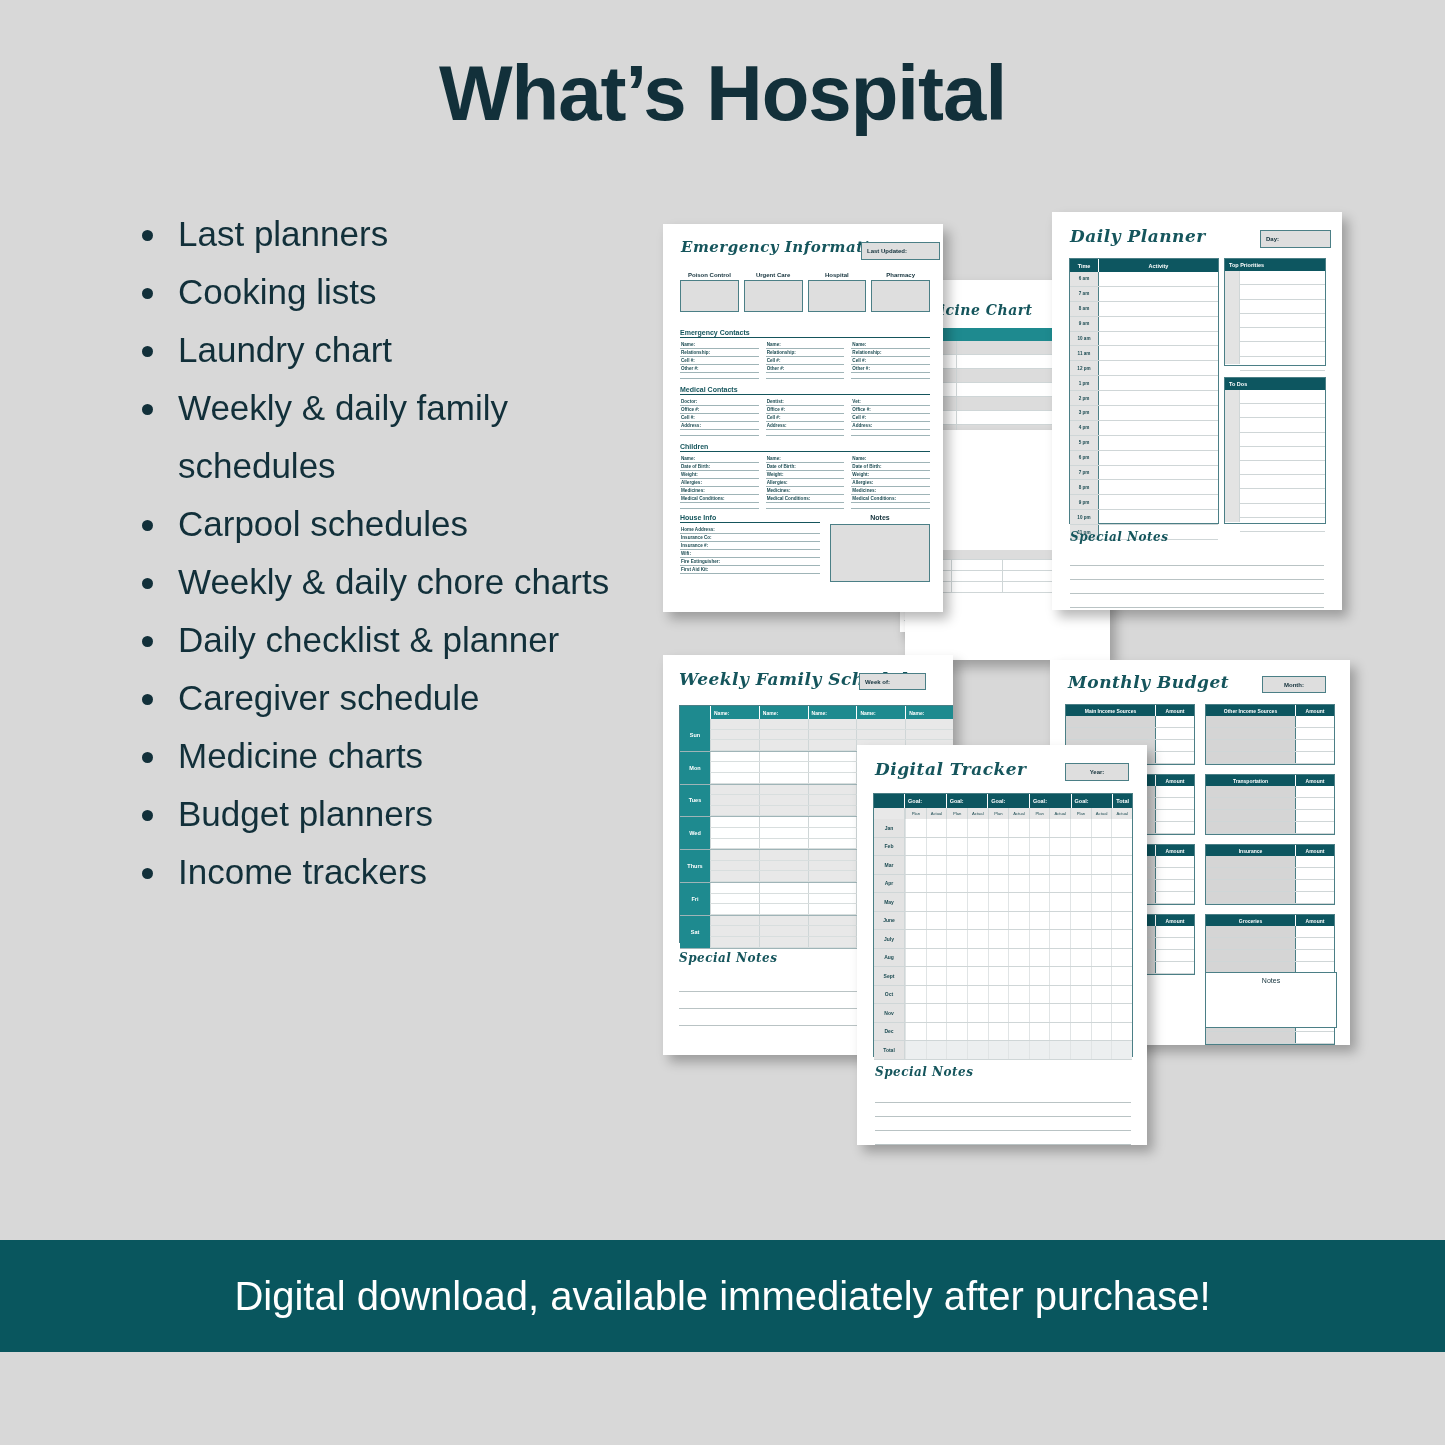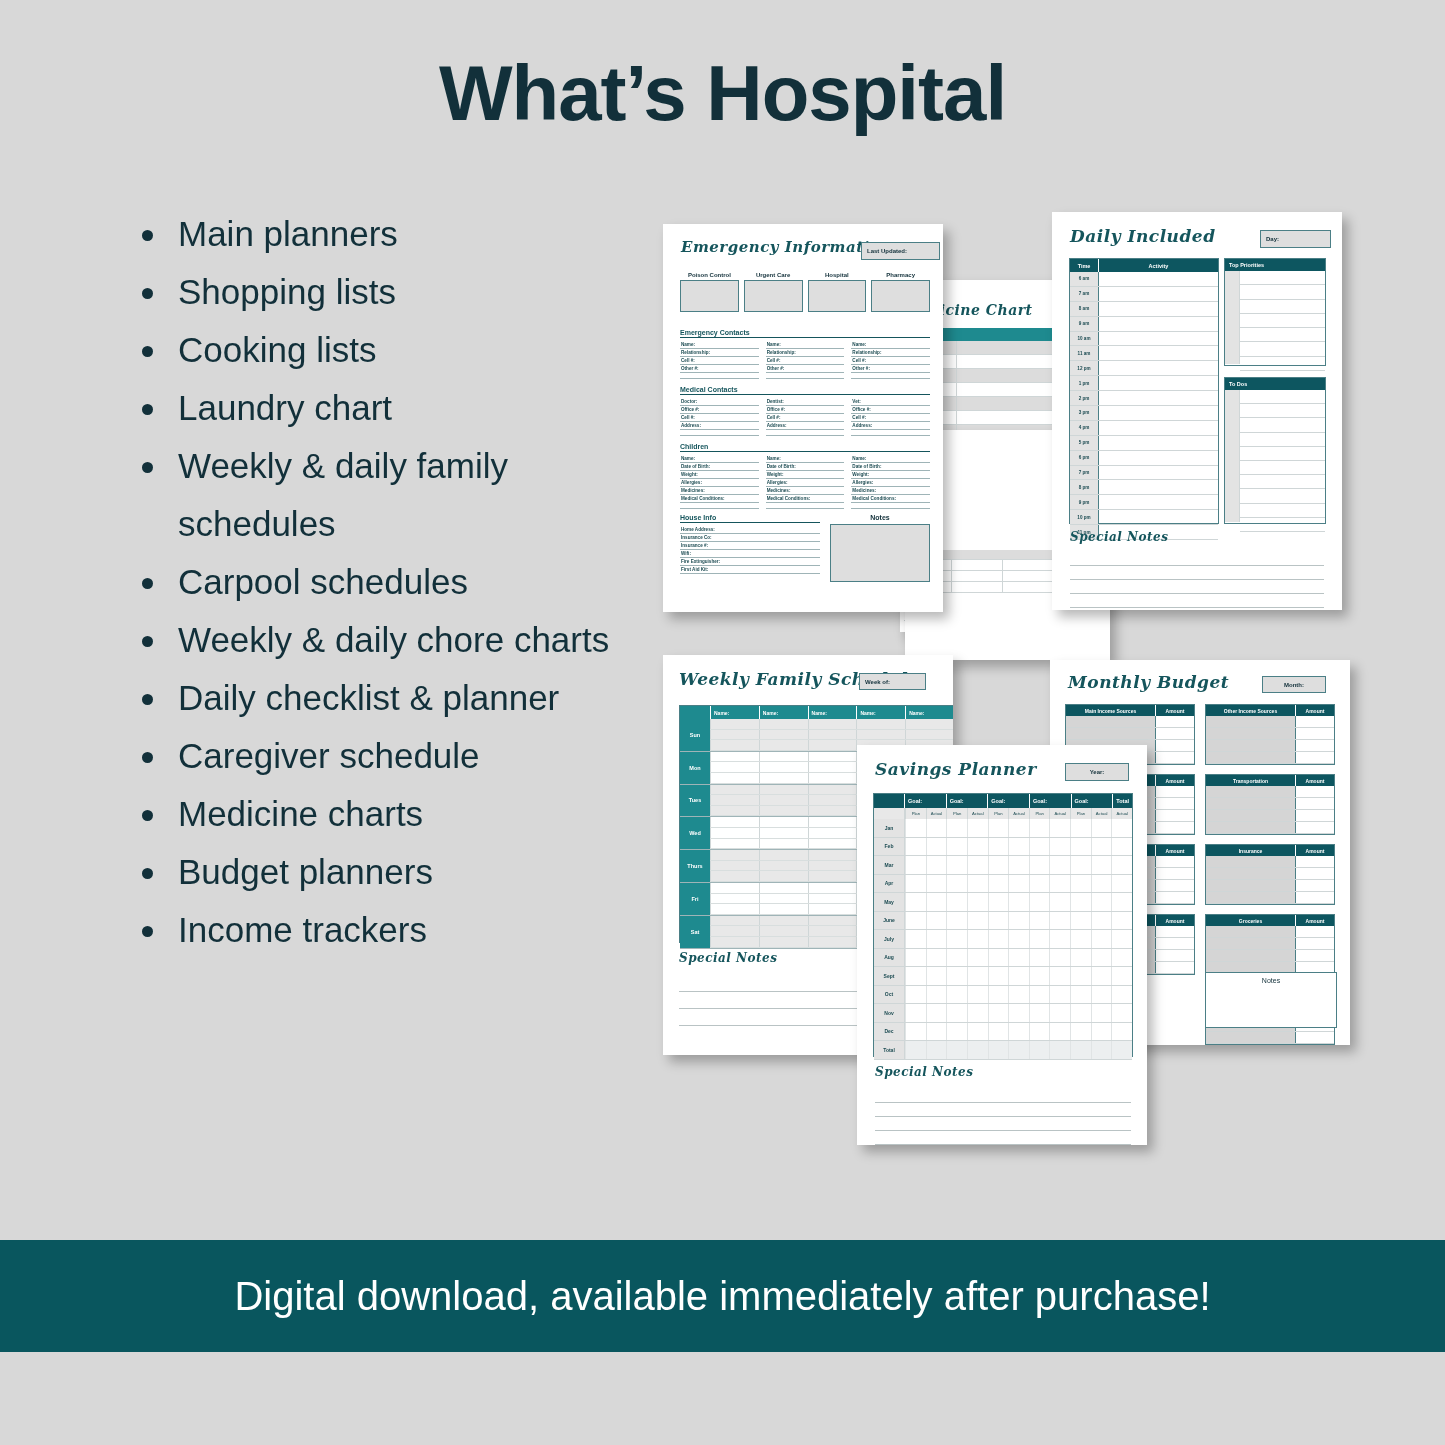--- a/index.html
+++ b/index.html
@@ -87,7 +87,7 @@
 <div id="page-title">What’s Hospital</div>
 
 <ul id="feature-list">
-    <li>Main planners</li>
+    <li>Last planners</li>
     <li>Shopping lists</li>
     <li>Cooking lists</li>
     <li>Laundry chart</li>

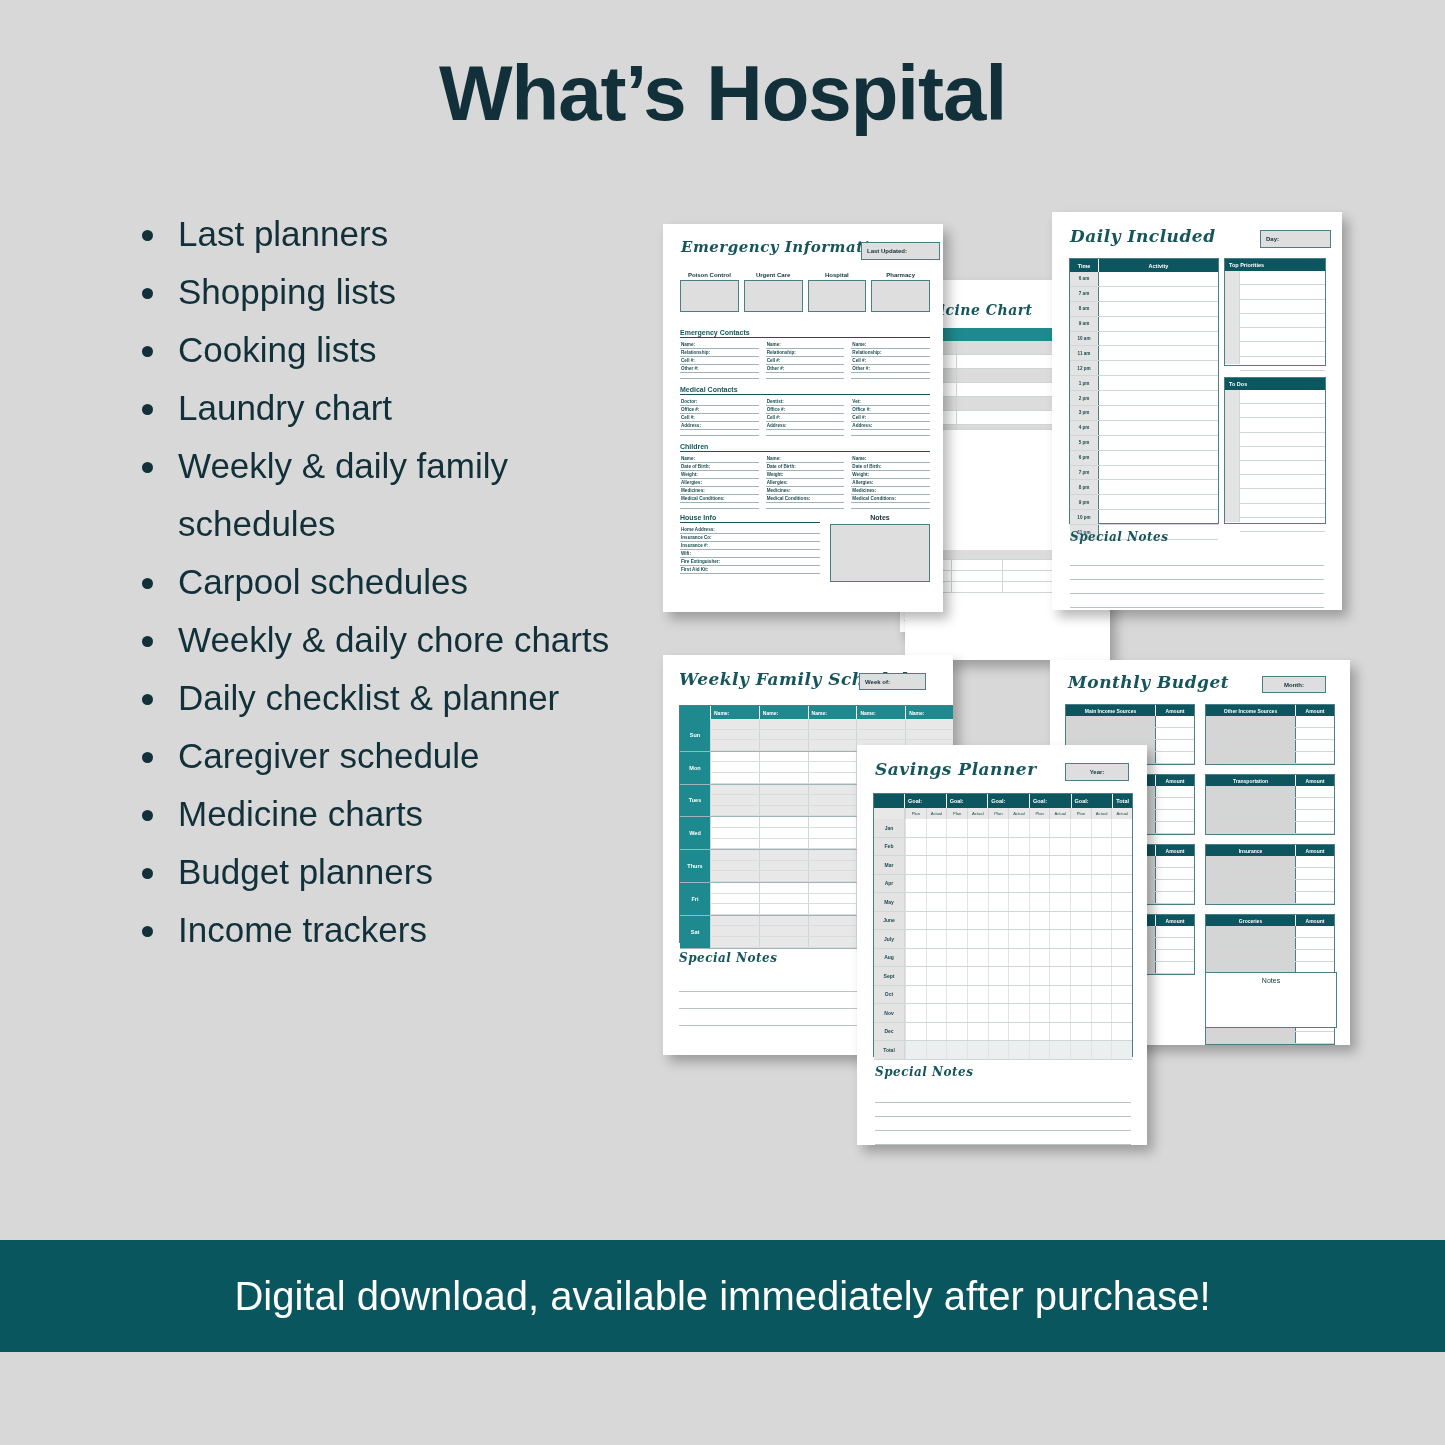--- a/index.html
+++ b/index.html
@@ -335,7 +335,7 @@
 </div>
 
 <div class="sheet" id="sheet-daily">
-  <div class="script" style="position:absolute;left:18px;top:14px;font-size:17px;white-space:nowrap;">Daily Included</div>
+  <div class="script" style="position:absolute;left:18px;top:14px;font-size:17px;white-space:nowrap;">Daily Planner</div>
   <div class="boxfield" style="position:absolute;left:208px;top:18px;width:64px;height:16px;font-size:6px;justify-content:flex-start;padding-left:5px;">Day:</div>
   <div class="gridbox" style="position:absolute;left:17px;top:46px;width:148px;height:264px;">
     <div style="display:flex;height:13px;">

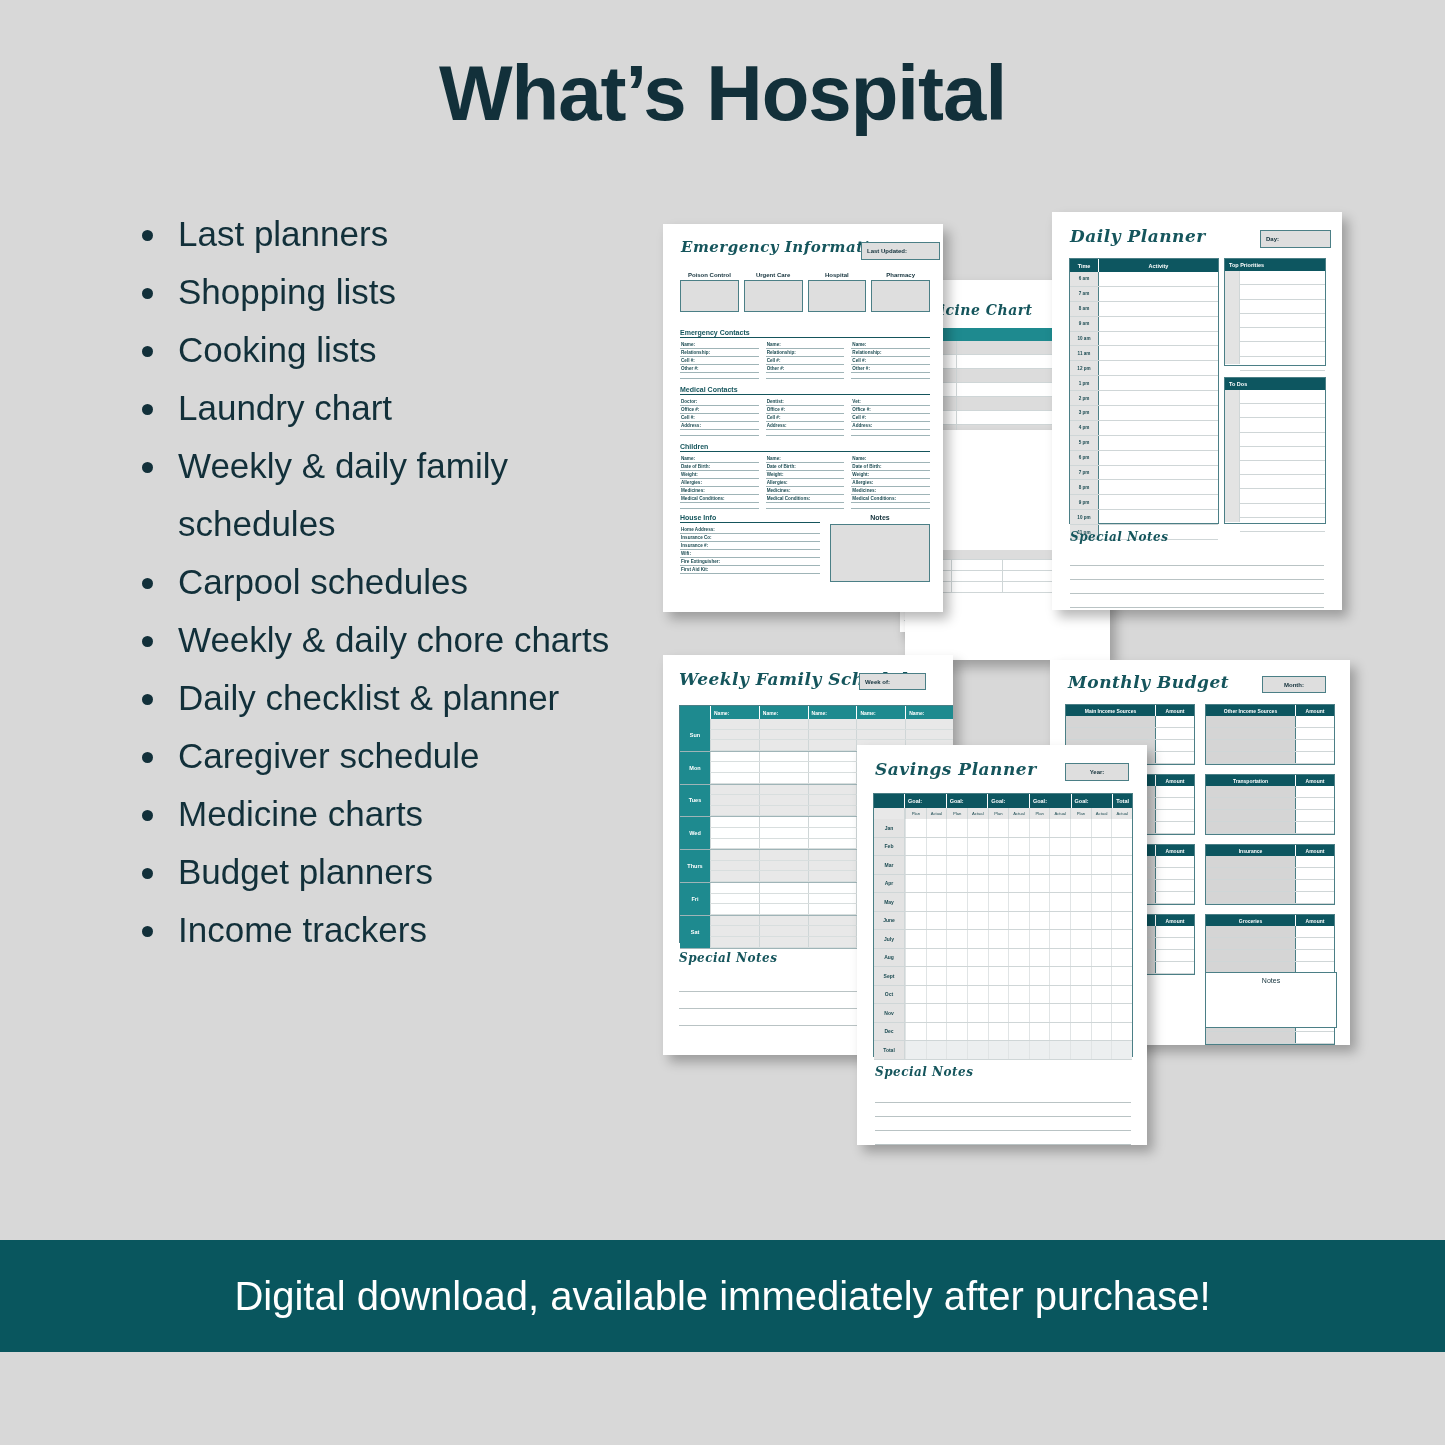--- a/index.html
+++ b/index.html
@@ -88,7 +88,6 @@
 
 <ul id="feature-list">
     <li>Last planners</li>
-    <li>Shopping lists</li>
     <li>Cooking lists</li>
     <li>Laundry chart</li>
     <li>Weekly &amp; daily family schedules</li>

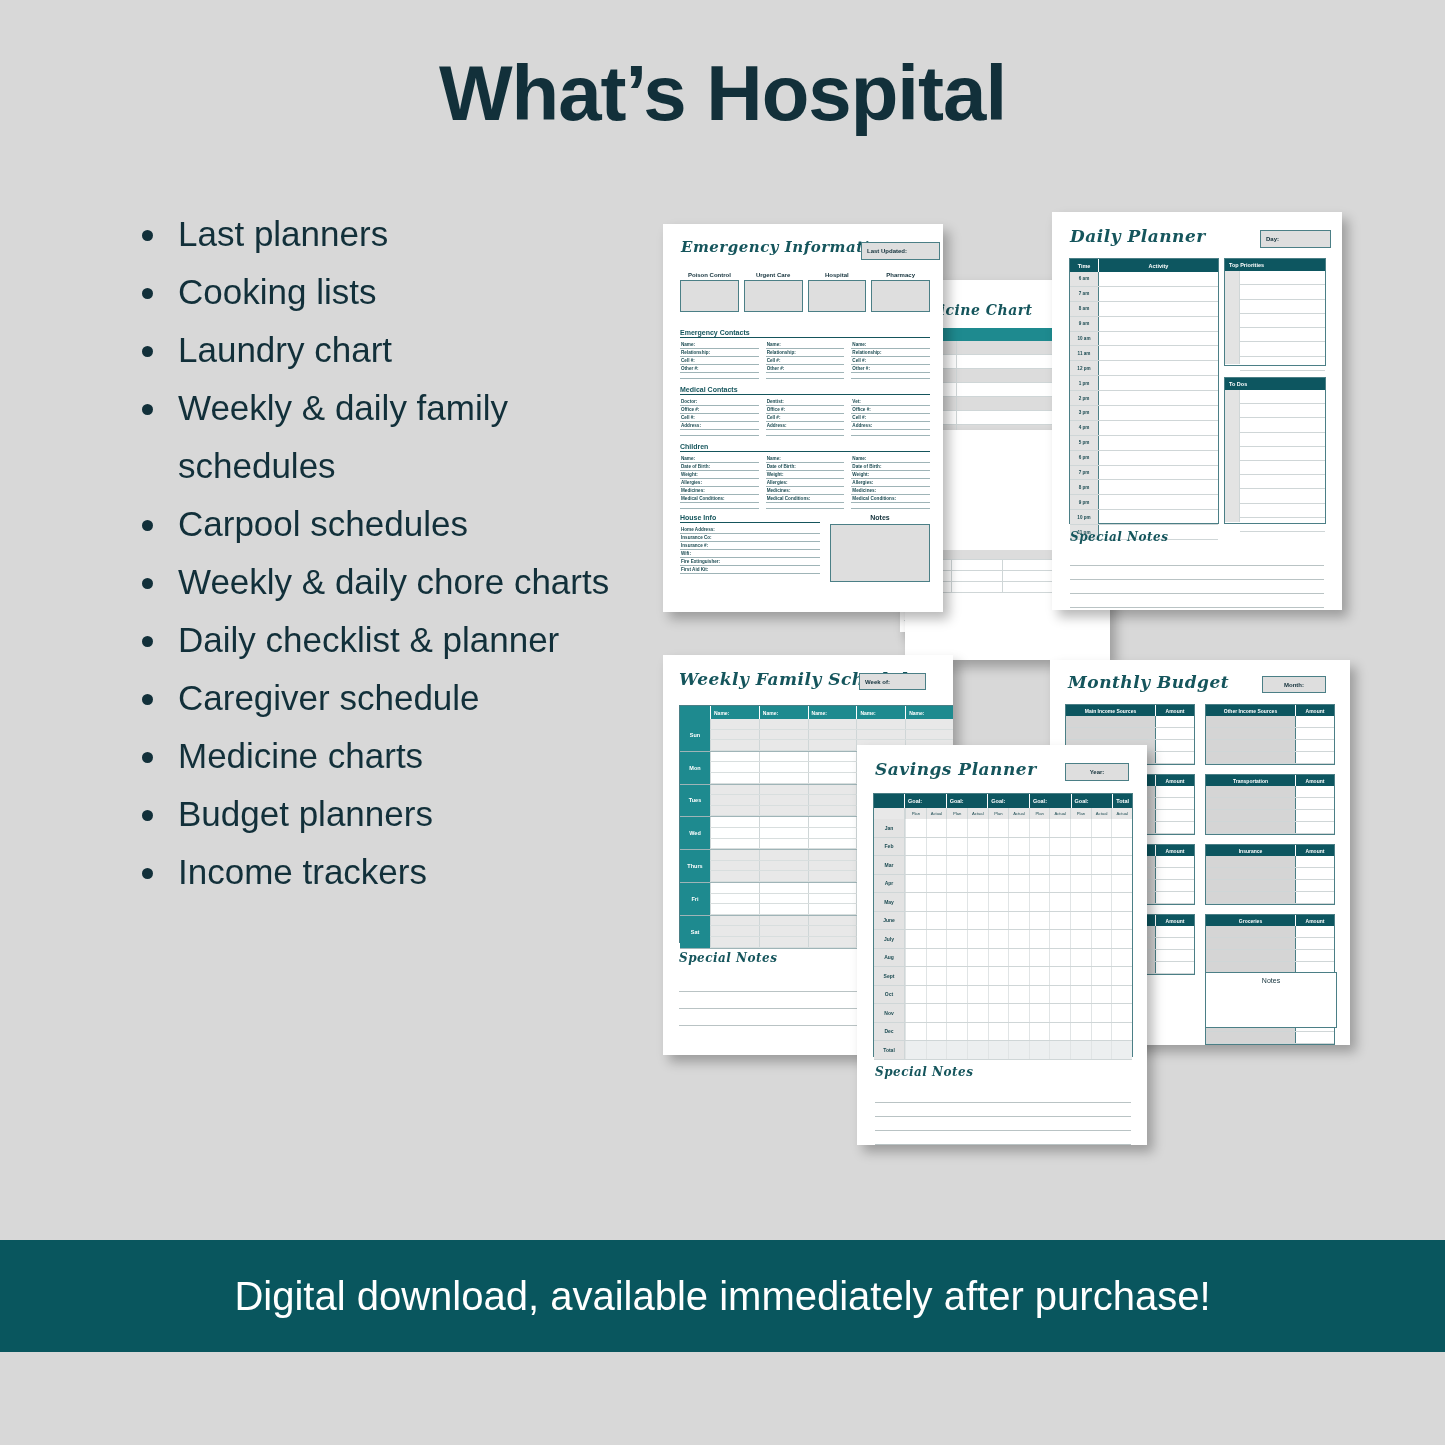--- a/index.html
+++ b/index.html
@@ -874,7 +874,7 @@
 </div>
 
 <div class="sheet" id="sheet-savings">
-  <div class="script" style="position:absolute;left:18px;top:14px;font-size:17px;white-space:nowrap;">Savings Planner</div>
+  <div class="script" style="position:absolute;left:18px;top:14px;font-size:17px;white-space:nowrap;">Digital Tracker</div>
   <div class="boxfield" style="position:absolute;left:208px;top:18px;width:62px;height:16px;font-size:6px;">Year:</div>
   <div class="gridbox" style="position:absolute;left:16px;top:48px;width:258px;height:262px;">
     <div id="savings-goalhead" style="display:flex;height:14px;">

